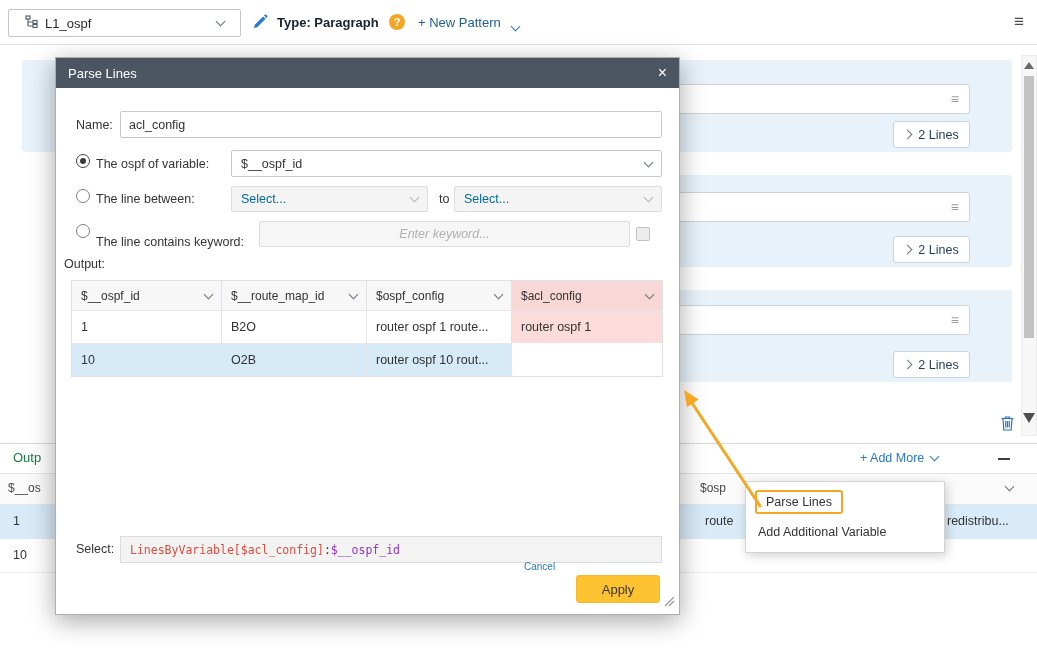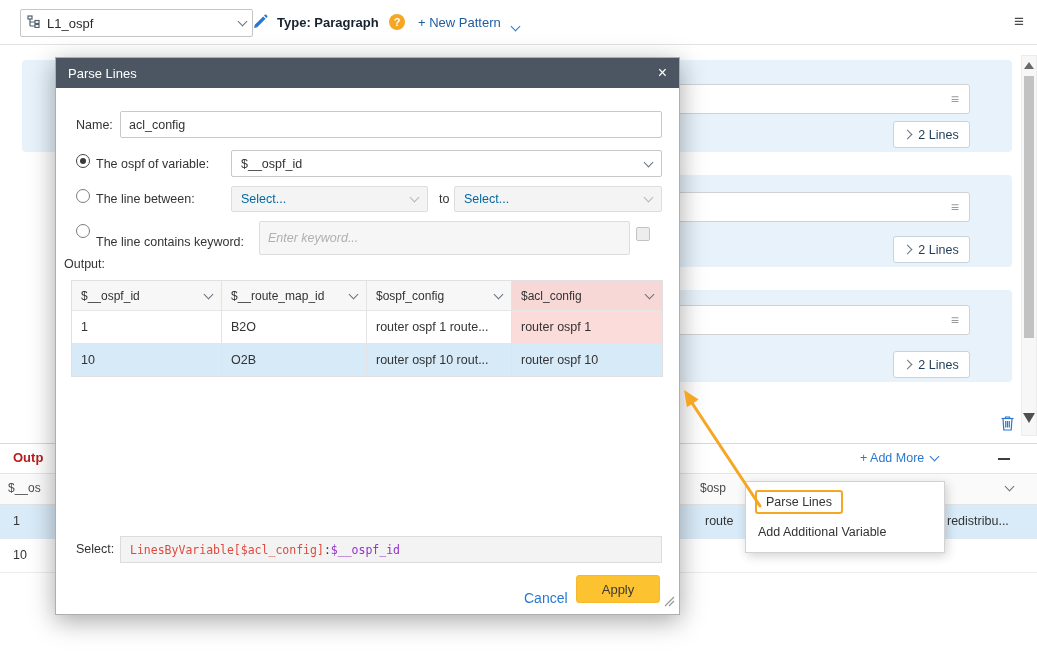--- a/index.html
+++ b/index.html
@@ -12,7 +12,7 @@
 .chev.grey{border-color:#b6b6b6}
 
 .topbar{left:0;top:0;width:1037px;height:45px;background:#fff;border-bottom:1px solid #e3e3e3}
-.selector{left:20px;top:9px;width:233px;height:28px;border:1px solid #c6c6c6;border-radius:2px;background:#fff;padding:0 6px;display:flex;align-items:center;gap:7px}
+.selector{left:8px;top:9px;width:233px;height:28px;border:1px solid #c6c6c6;border-radius:2px;background:#fff;padding:0 16px;display:flex;align-items:center;gap:7px}
 .selector .val{flex:1;font-size:13px;color:#2b2b2b}
 .edit-ic{left:252px;top:14px}
 .type-label{left:277px;top:15px;font-size:13px;font-weight:bold;color:#16222e}

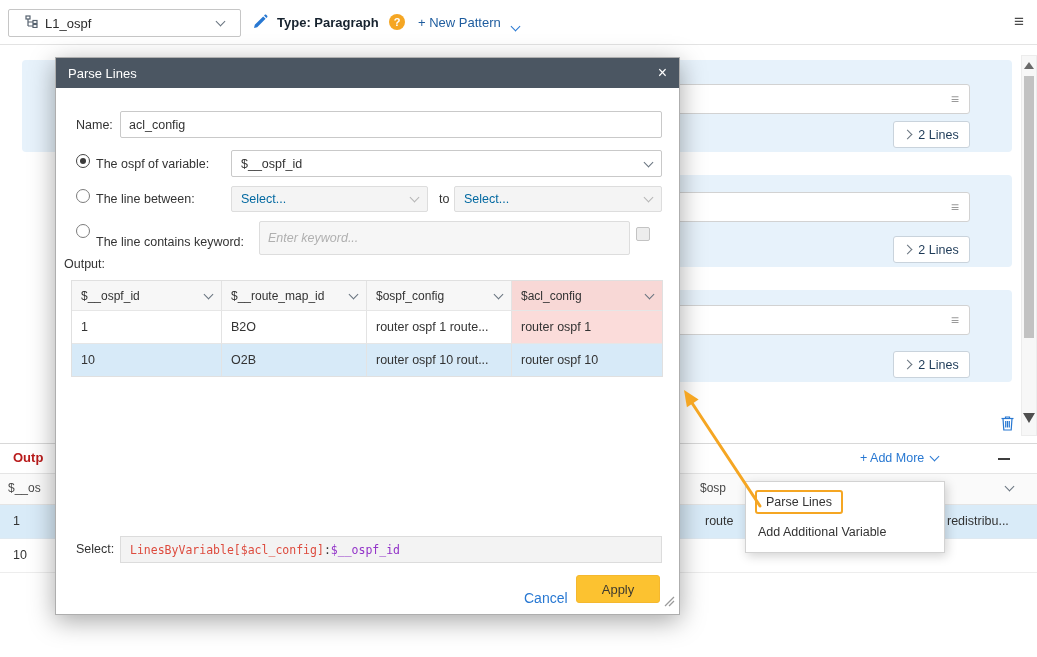--- a/index.html
+++ b/index.html
@@ -203,7 +203,7 @@
 
     <span class="abs radio" style="left:20px;top:166px"></span>
     <span class="abs mlabel" style="left:40px;top:177px">The line contains keyword:</span>
-    <input class="abs minput" style="left: 203px; top: 163px; width: 371px; height: 34px;" disabled="" placeholder="Enter keyword...">
+    <input class="abs minput" style="left: 203px; top: 163px; width: 371px; height: 26px; text-align: center;" disabled="" placeholder="Enter keyword...">
     <span class="abs kw-icon" style="left:580px;top:169px"></span>
 
     <span class="abs mlabel" style="left:8px;top:199px">Output:</span>

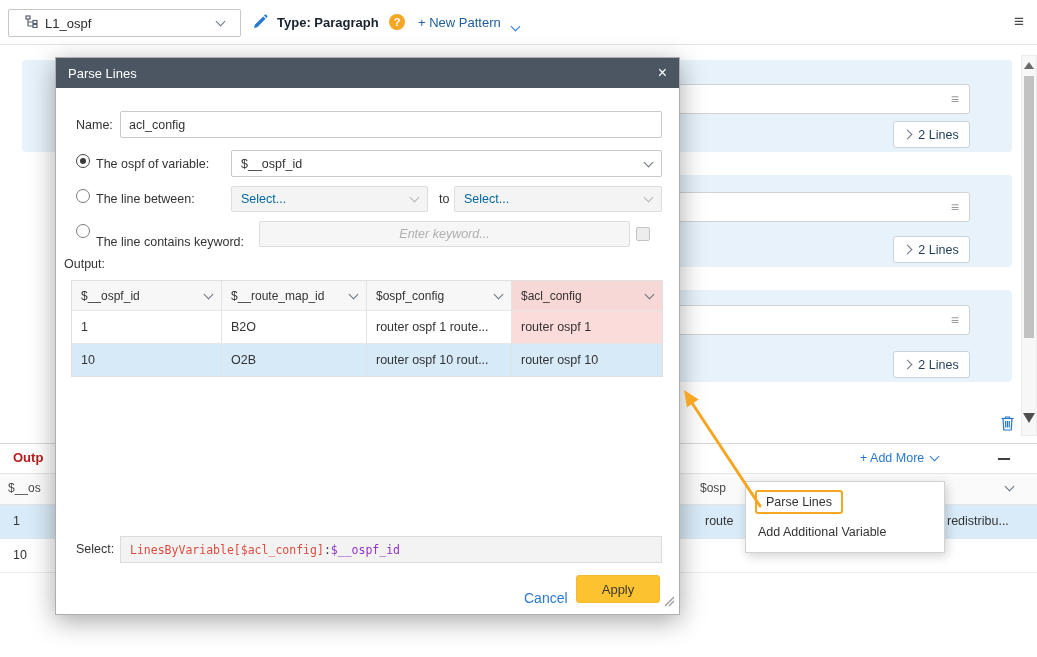--- a/index.html
+++ b/index.html
@@ -238,7 +238,6 @@
           <div class="pcell w1">10</div>
           <div class="pcell w2">O2B</div>
           <div class="pcell w3">router ospf 10 rout...</div>
-          <div class="pcell w4">router ospf 10</div>
         </div>
       </div>
     </div>

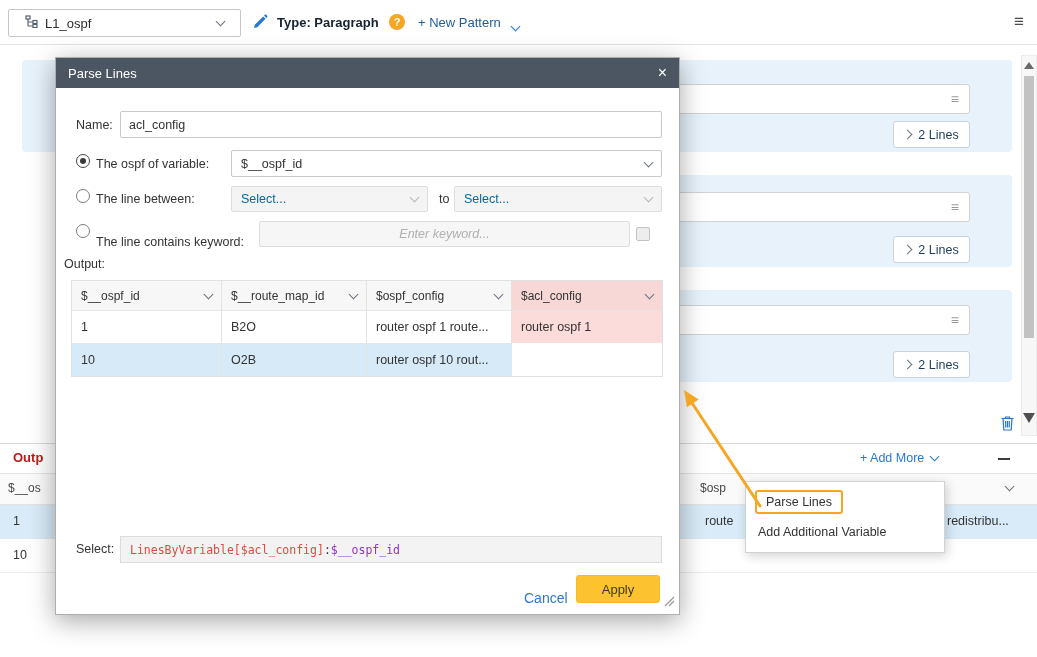--- a/index.html
+++ b/index.html
@@ -26,7 +26,7 @@
 .lines-btn{background:#fff;border:1px solid #c9d3dc;border-radius:3px;display:flex;align-items:center;justify-content:center;gap:7px;font-size:12.5px;color:#1d3a57}
 
 .out-band{left:0;top:443px;width:1037px;height:31px;background:#fff;border-top:1px solid #d8d8d8;border-bottom:1px solid #e5e5e5}
-.out-title{left:13px;top:450px;font-weight:bold;font-size:13px;color:#b91c1c}
+.out-title{left:13px;top:450px;font-weight:normal;font-size:13px;color:#15803d}
 .add-more{left:860px;top:451px;font-size:12.5px;color:#2878d2;display:flex;align-items:center;gap:7px}
 .minus-bar{left:998px;top:458px;width:12px;height:2px;background:#3d3d3d}
 .col-row{left:0;top:474px;width:1037px;height:31px;background:#fafafa;border-bottom:1px solid #e4e4e4}

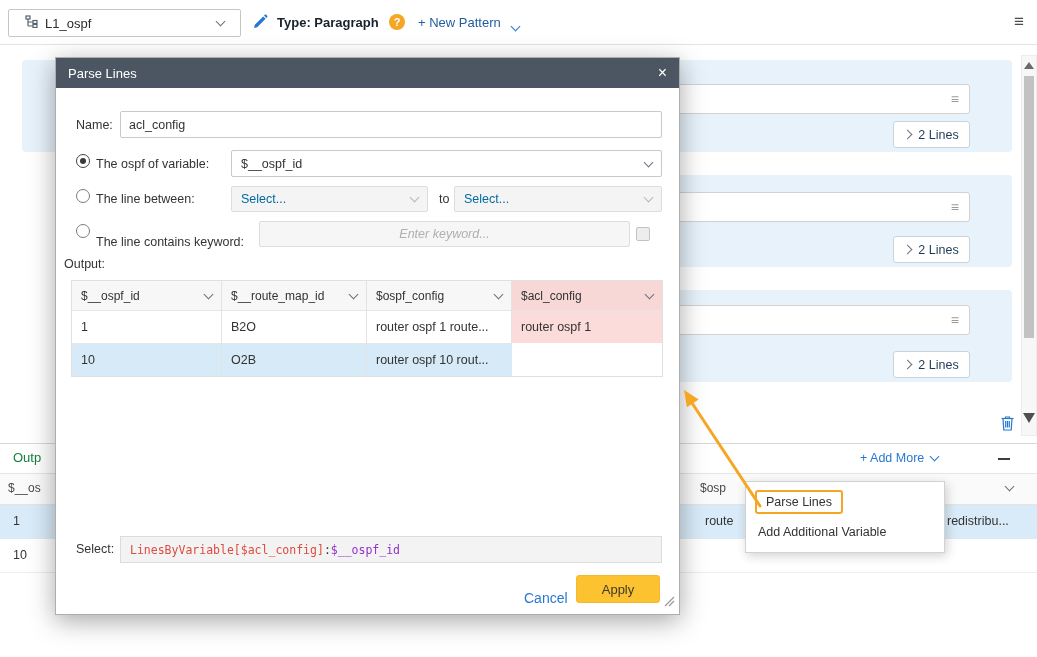--- a/index.html
+++ b/index.html
@@ -69,7 +69,7 @@
 .code-red{color:#dd4b3e}
 .code-colon{color:#333}
 .code-purple{color:#9232c8}
-.cancel-link{left:468px;top:532px;color:#2878d2;font-size:14px}
+.cancel-link{left:468px;top:503px;color:#2878d2;font-size:10px}
 .apply-btn{left:520px;top:517px;width:84px;height:28px;background:#fcc230;border:1px solid #f5b82e;border-radius:3px;display:flex;align-items:center;justify-content:center;font-size:13px;color:#3d3a2f}
 
 .ctx-menu{left:745px;top:481px;width:200px;background:#fff;border:1px solid #d2d2d2;box-shadow:2px 3px 10px rgba(0,0,0,.18);z-index:20;padding:5px 0}

